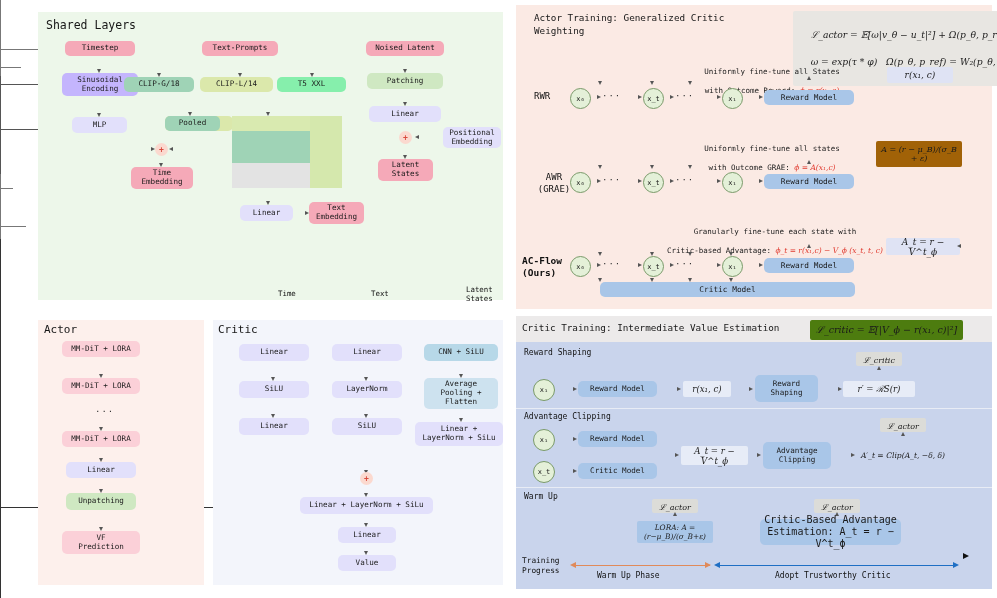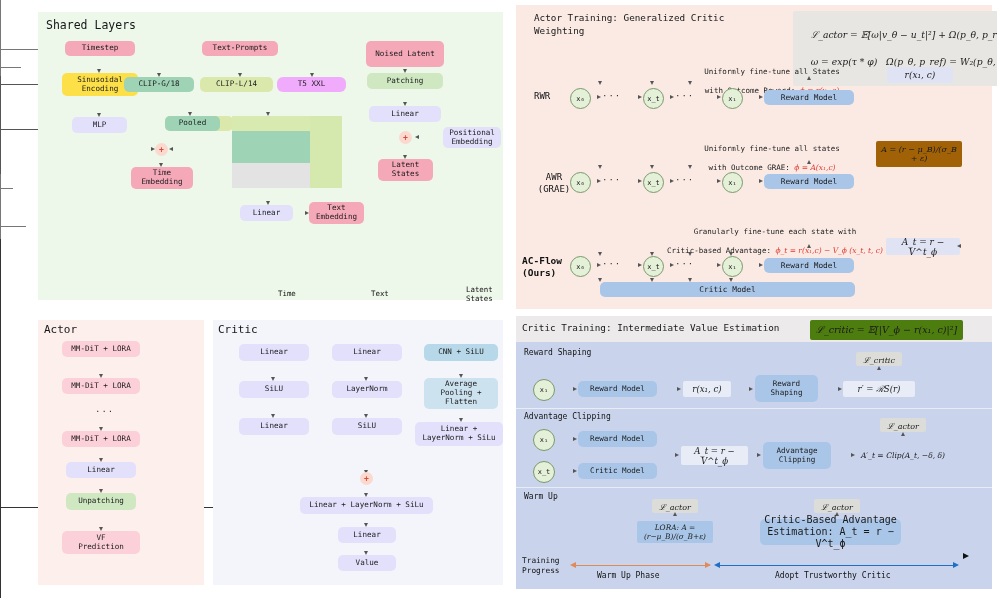--- a/index.html
+++ b/index.html
@@ -128,7 +128,7 @@
   <div class="node c-pink" style="left:309px;top:202px;width:55px;height:22px;">Text
 Embedding</div>
 
-  <div class="node c-pink" style="left:366px;top:41px;width:78px;height:26px;">Noised Latent</div>
+  <div class="node c-pink" style="left:366px;top:41px;width:78px;height:15px;">Noised Latent</div>
   <div class="lnv" style="left:405px;top:56px;height:14px;background:#777;"></div>
   <div class="ar-d" style="left:402.5px;top:69px;"></div>
   <div class="node c-grn" style="left:367px;top:73px;width:76px;height:16px;">Patching</div>

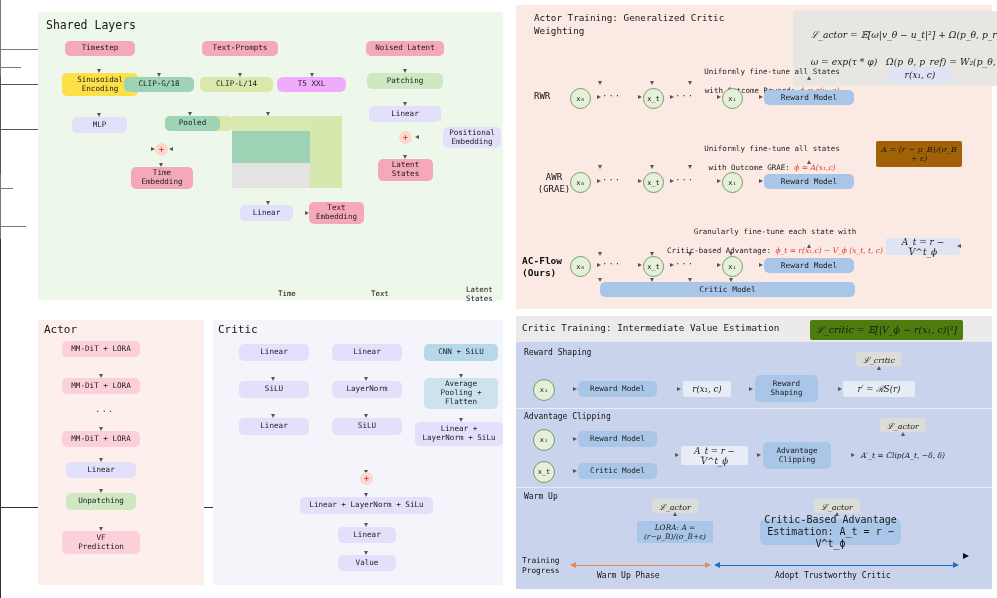--- a/index.html
+++ b/index.html
@@ -38,7 +38,7 @@
   .c-grn2{background:#9fd3b6;}
   .c-grnlt{background:#dbe8ab;}
   .c-grnlt2{background:#f0abfc;border-radius:6px;}
-  .c-mint{background:#fde047;}
+  .c-mint{background:#c4b5fd;}
   .c-blue{background:#a9c6e8;}
   .c-bluelt{background:#cde2ef;}
 

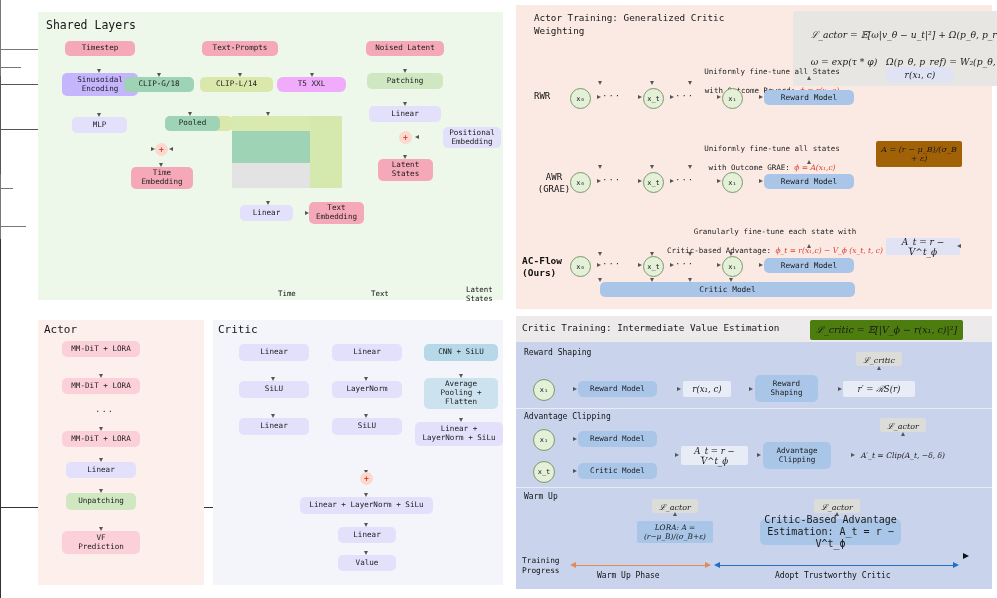--- a/index.html
+++ b/index.html
@@ -37,7 +37,7 @@
   .c-grn{background:#cfe8c2;}
   .c-grn2{background:#9fd3b6;}
   .c-grnlt{background:#dbe8ab;}
-  .c-grnlt2{background:#f0abfc;border-radius:6px;}
+  .c-grnlt2{background:#86efac;}
   .c-mint{background:#c4b5fd;}
   .c-blue{background:#a9c6e8;}
   .c-bluelt{background:#cde2ef;}

